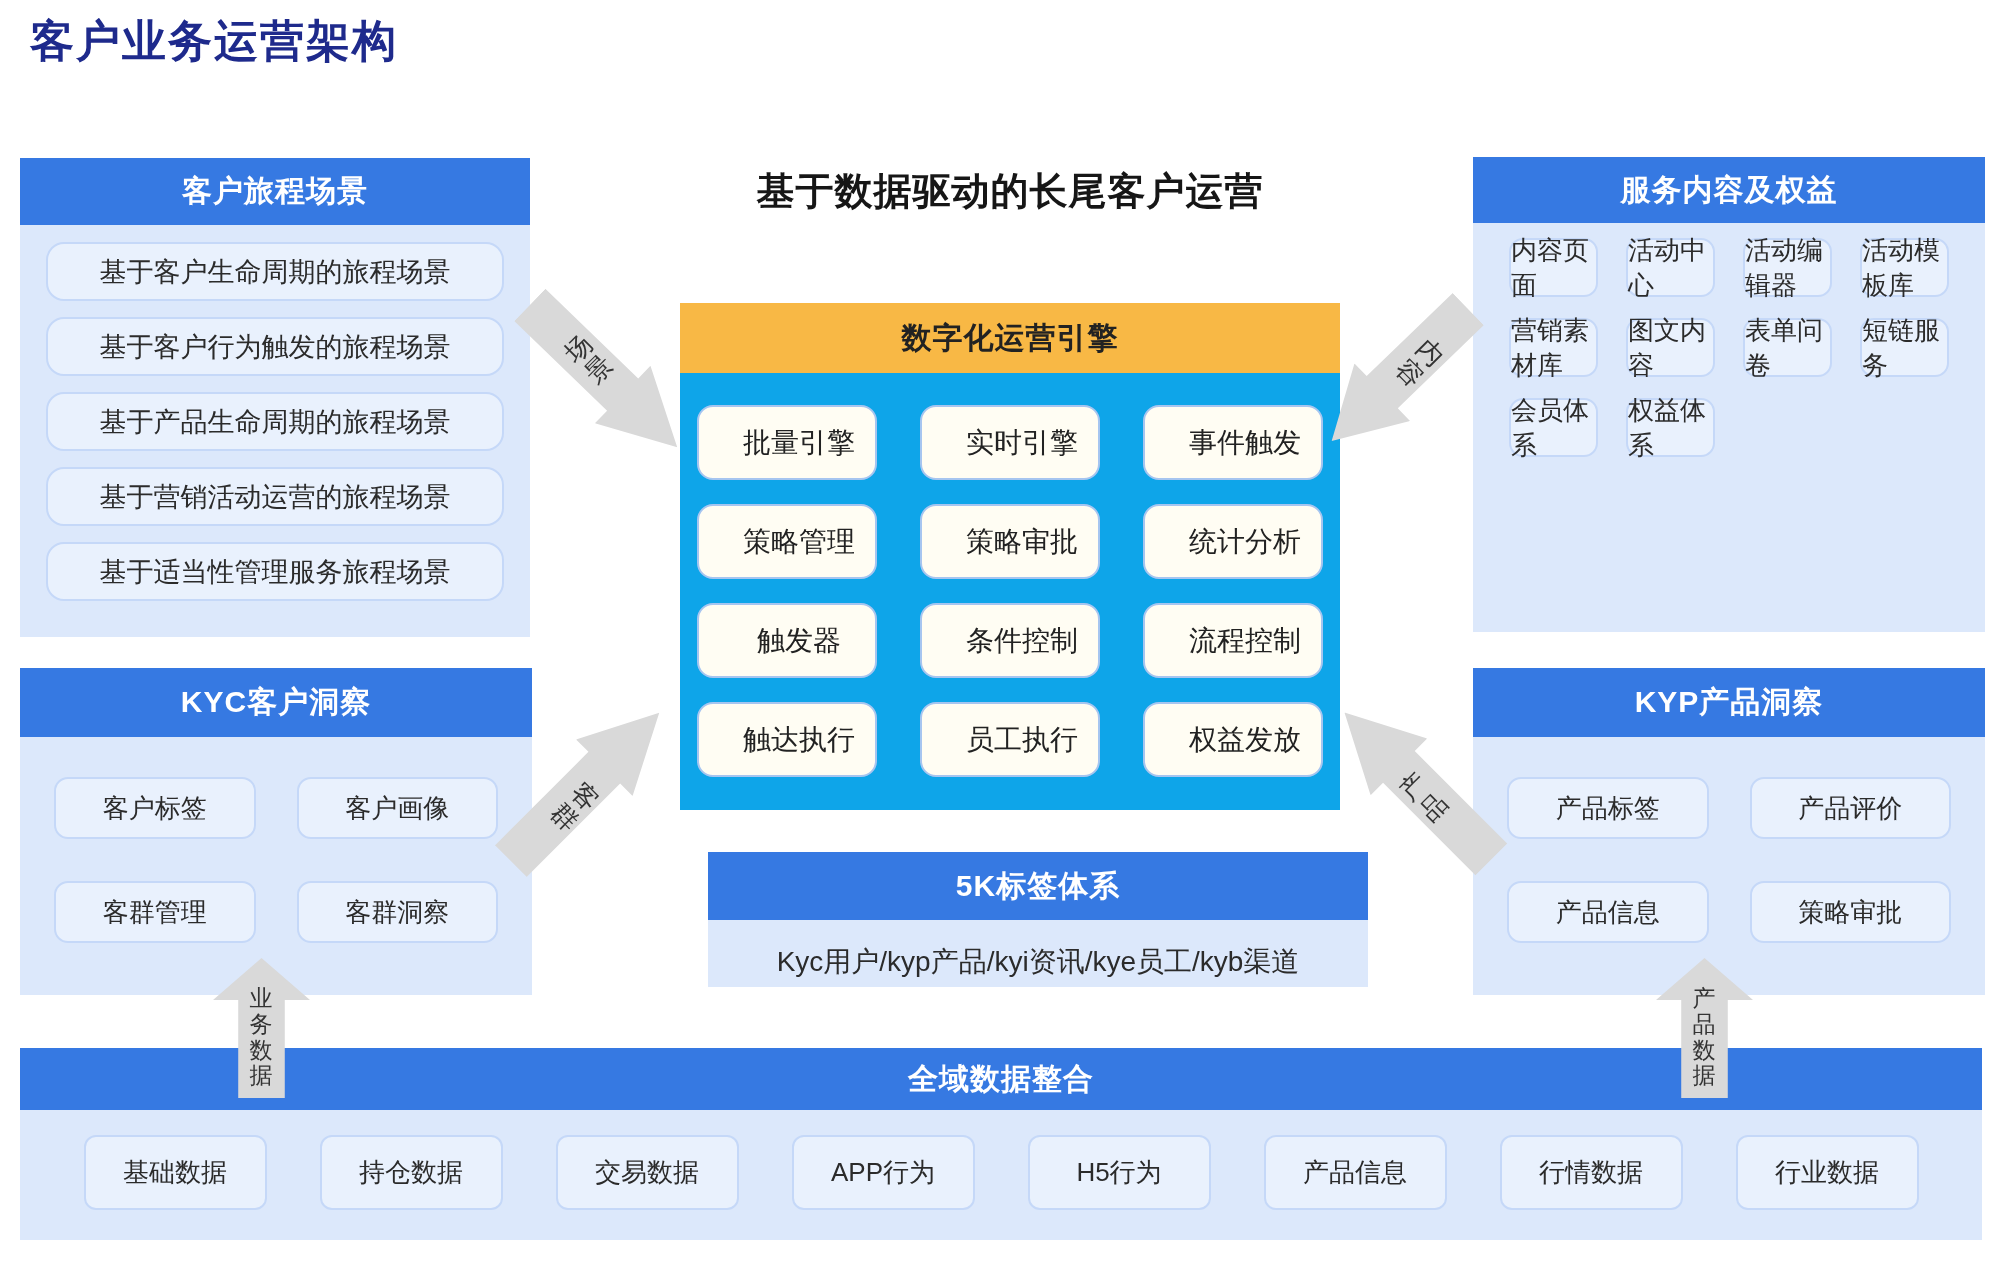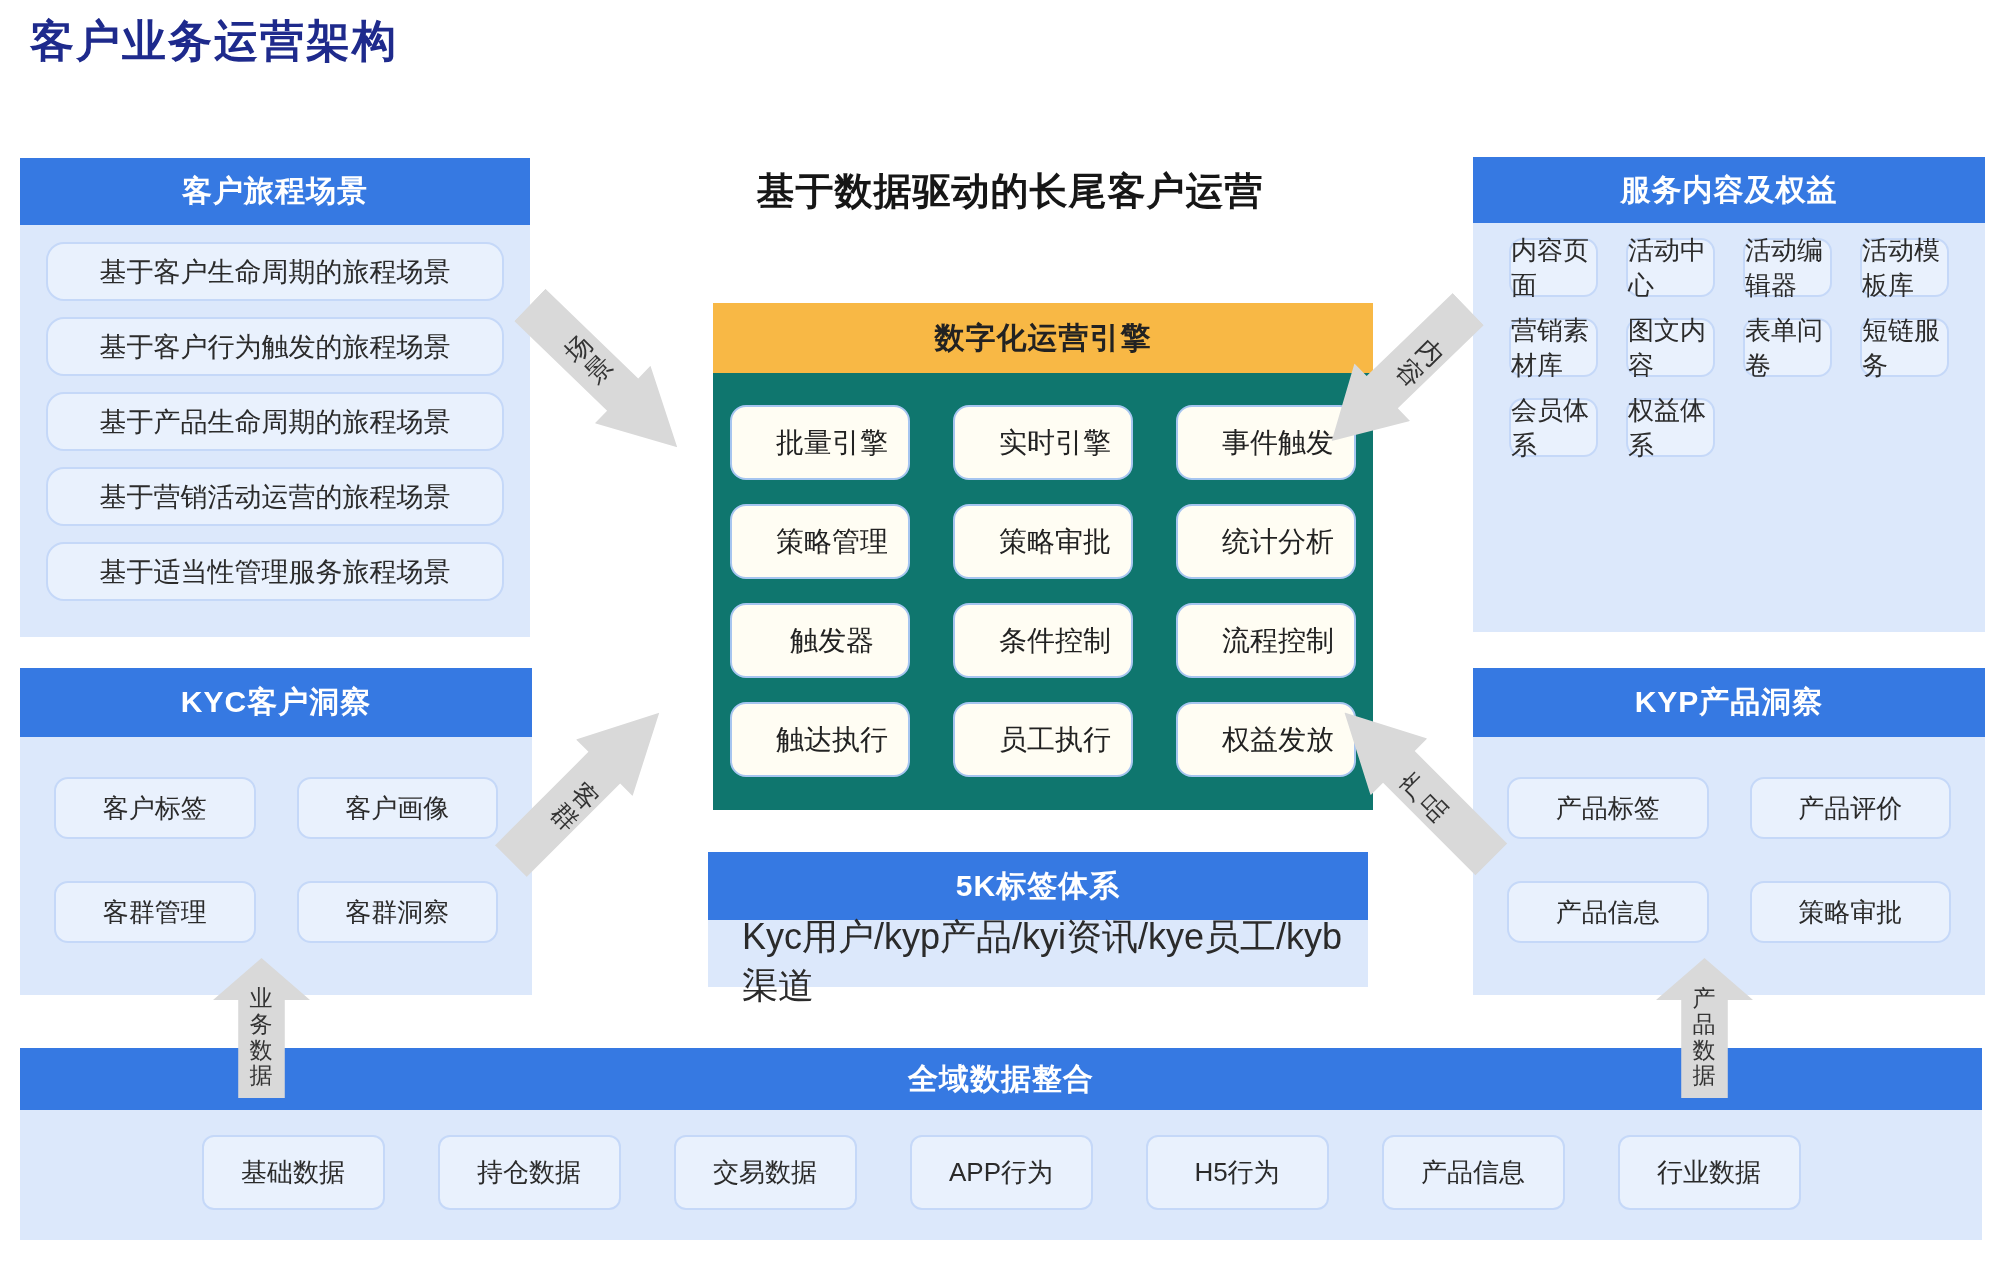--- a/index.html
+++ b/index.html
@@ -41,7 +41,7 @@
     position:absolute;left:680px;top:166px;width:660px;text-align:center;
     font-size:38px;font-weight:bold;color:#161616;letter-spacing:1px;
   }
-  .engine{left:680px;top:303px;width:660px;height:507px;background:#0f766e;margin-left:33px;}
+  .engine{left:680px;top:303px;width:660px;height:507px;background:#0ea5e9;}
   .engine .panel-header{height:70px;background:#f8b845;color:#222222;}
   .engine .panel-body{
     display:grid;grid-template-columns:repeat(3,180px);justify-content:space-between;

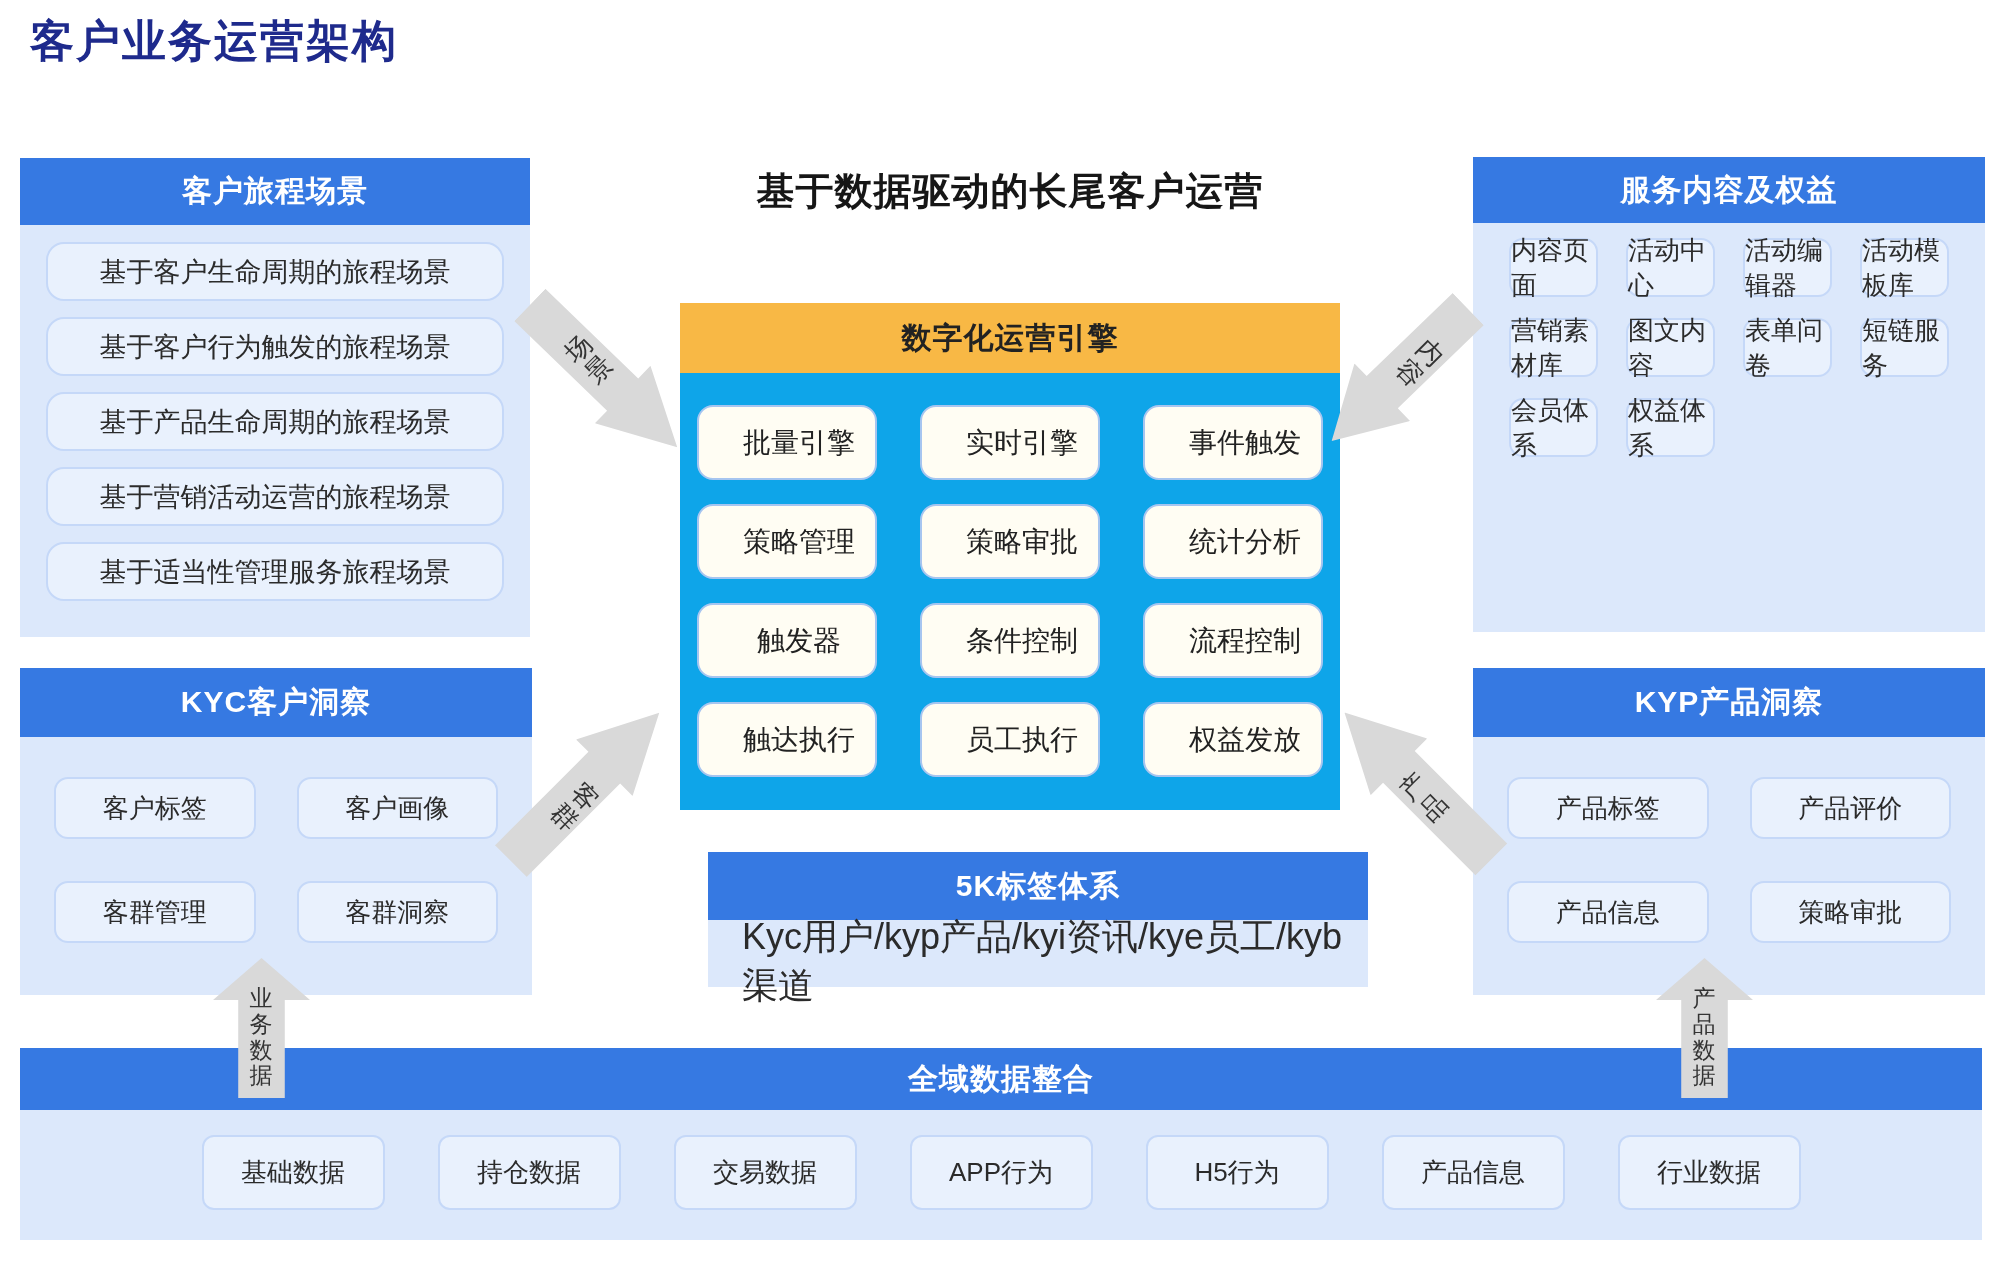--- a/index.html
+++ b/index.html
@@ -50,7 +50,7 @@
   .engine .box{height:75px;background:#fffdf3;border:2px solid #a6c5f0;border-radius:16px;font-size:28px;color:#222;padding-left:24px;}
   .tagsys{left:708px;top:852px;width:660px;height:135px;}
   .tagsys .panel-header{height:68px;}
-  .tagsys .panel-body{height:83px;display:flex;align-items:center;justify-content:center;font-size:36px;color:#2b2b2b;margin-left:34px;}
+  .tagsys .panel-body{height:83px;display:flex;align-items:center;justify-content:center;font-size:28px;color:#2b2b2b;}
   
   .bottom{left:20px;top:1048px;width:1962px;height:192px;}
   .bottom .panel-header{height:62px;}

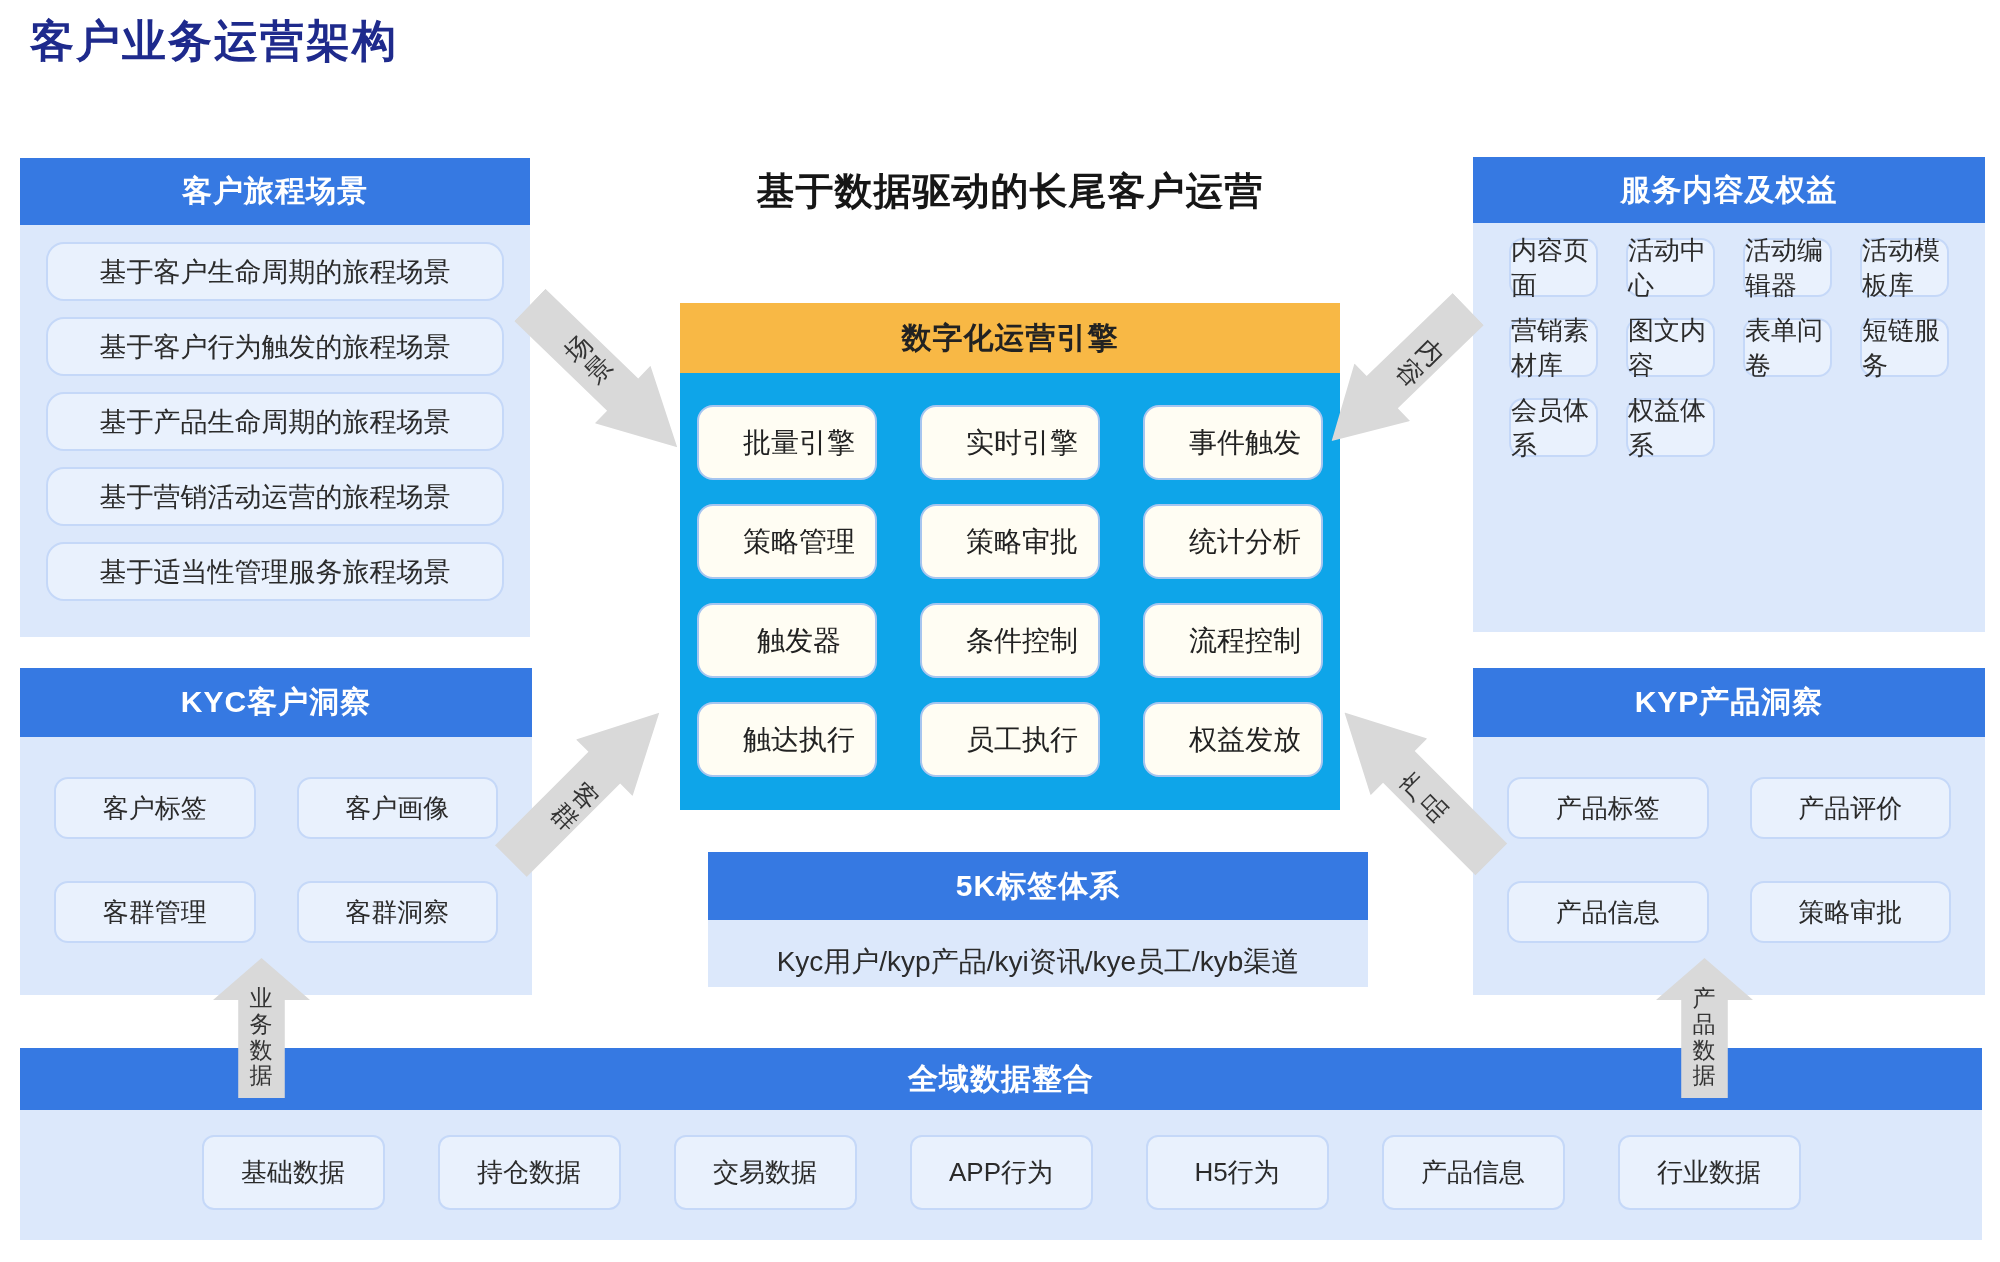--- a/index.html
+++ b/index.html
@@ -164,6 +164,7 @@
       <div class="box">APP行为</div>
       <div class="box">H5行为</div>
       <div class="box">产品信息</div>
+      <div class="box">行情数据</div>
       <div class="box">行业数据</div>
     </div>
   </div>

